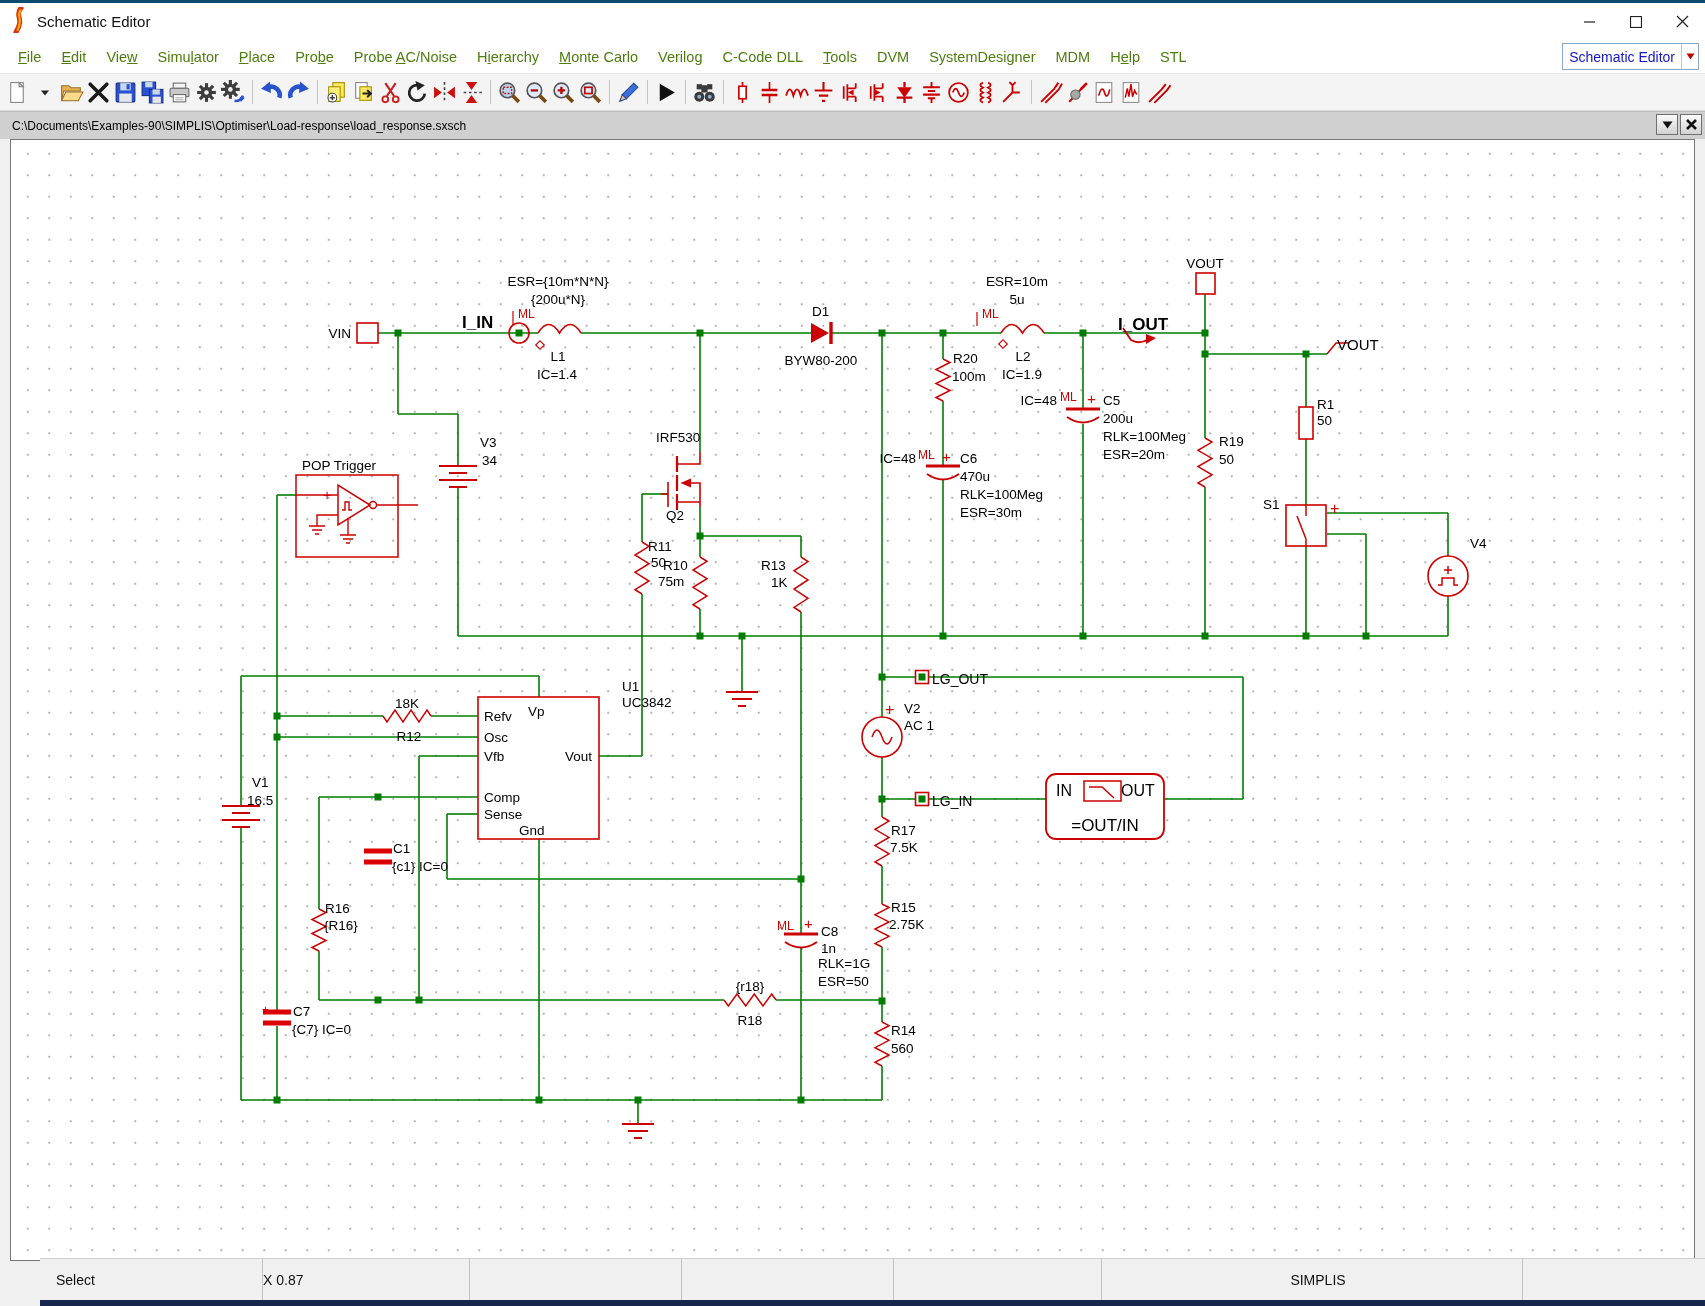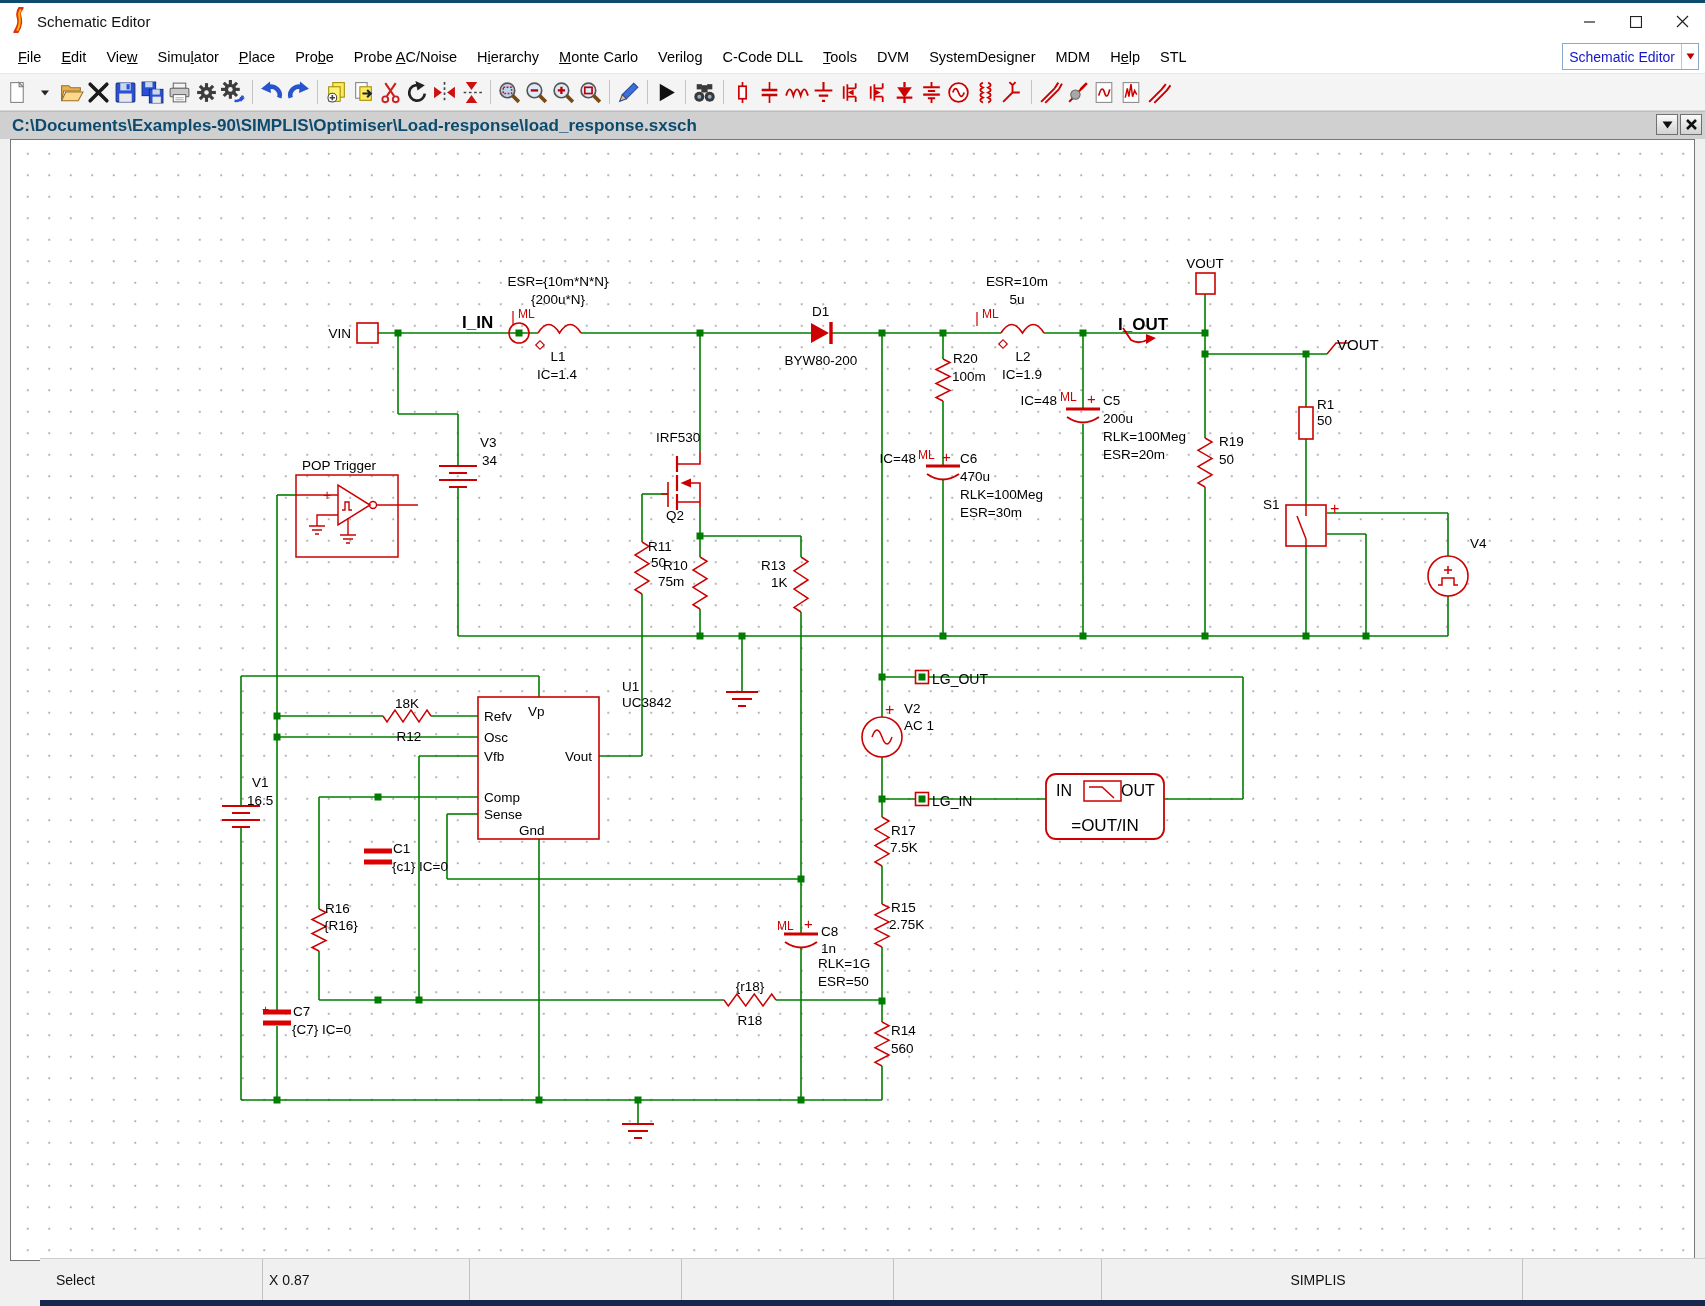--- a/index.html
+++ b/index.html
@@ -12,7 +12,7 @@
   .win-controls button{width:46px;height:100%;border:none;background:transparent;display:flex;align-items:center;justify-content:center;padding:0;}
   
   .menubar{height:33px;background:#ffffff;display:flex;align-items:center;padding-left:8px;border-bottom:1px solid #e8e8e8;position:relative;}
-  .menu-item{font-size:14.5px;color:#000000;padding:4px 10px;white-space:nowrap;}
+  .menu-item{font-size:14.5px;color:#4d7c0f;padding:4px 10px;white-space:nowrap;}
   .menu-item u{text-decoration:underline;}
   .editor-combo{position:absolute;right:6px;top:3px;height:25px;border:1px solid #88a8cc;background:#fff;display:flex;align-items:center;}
   .editor-combo .lbl{color:#1414c8;font-size:14px;padding:0 6px;}

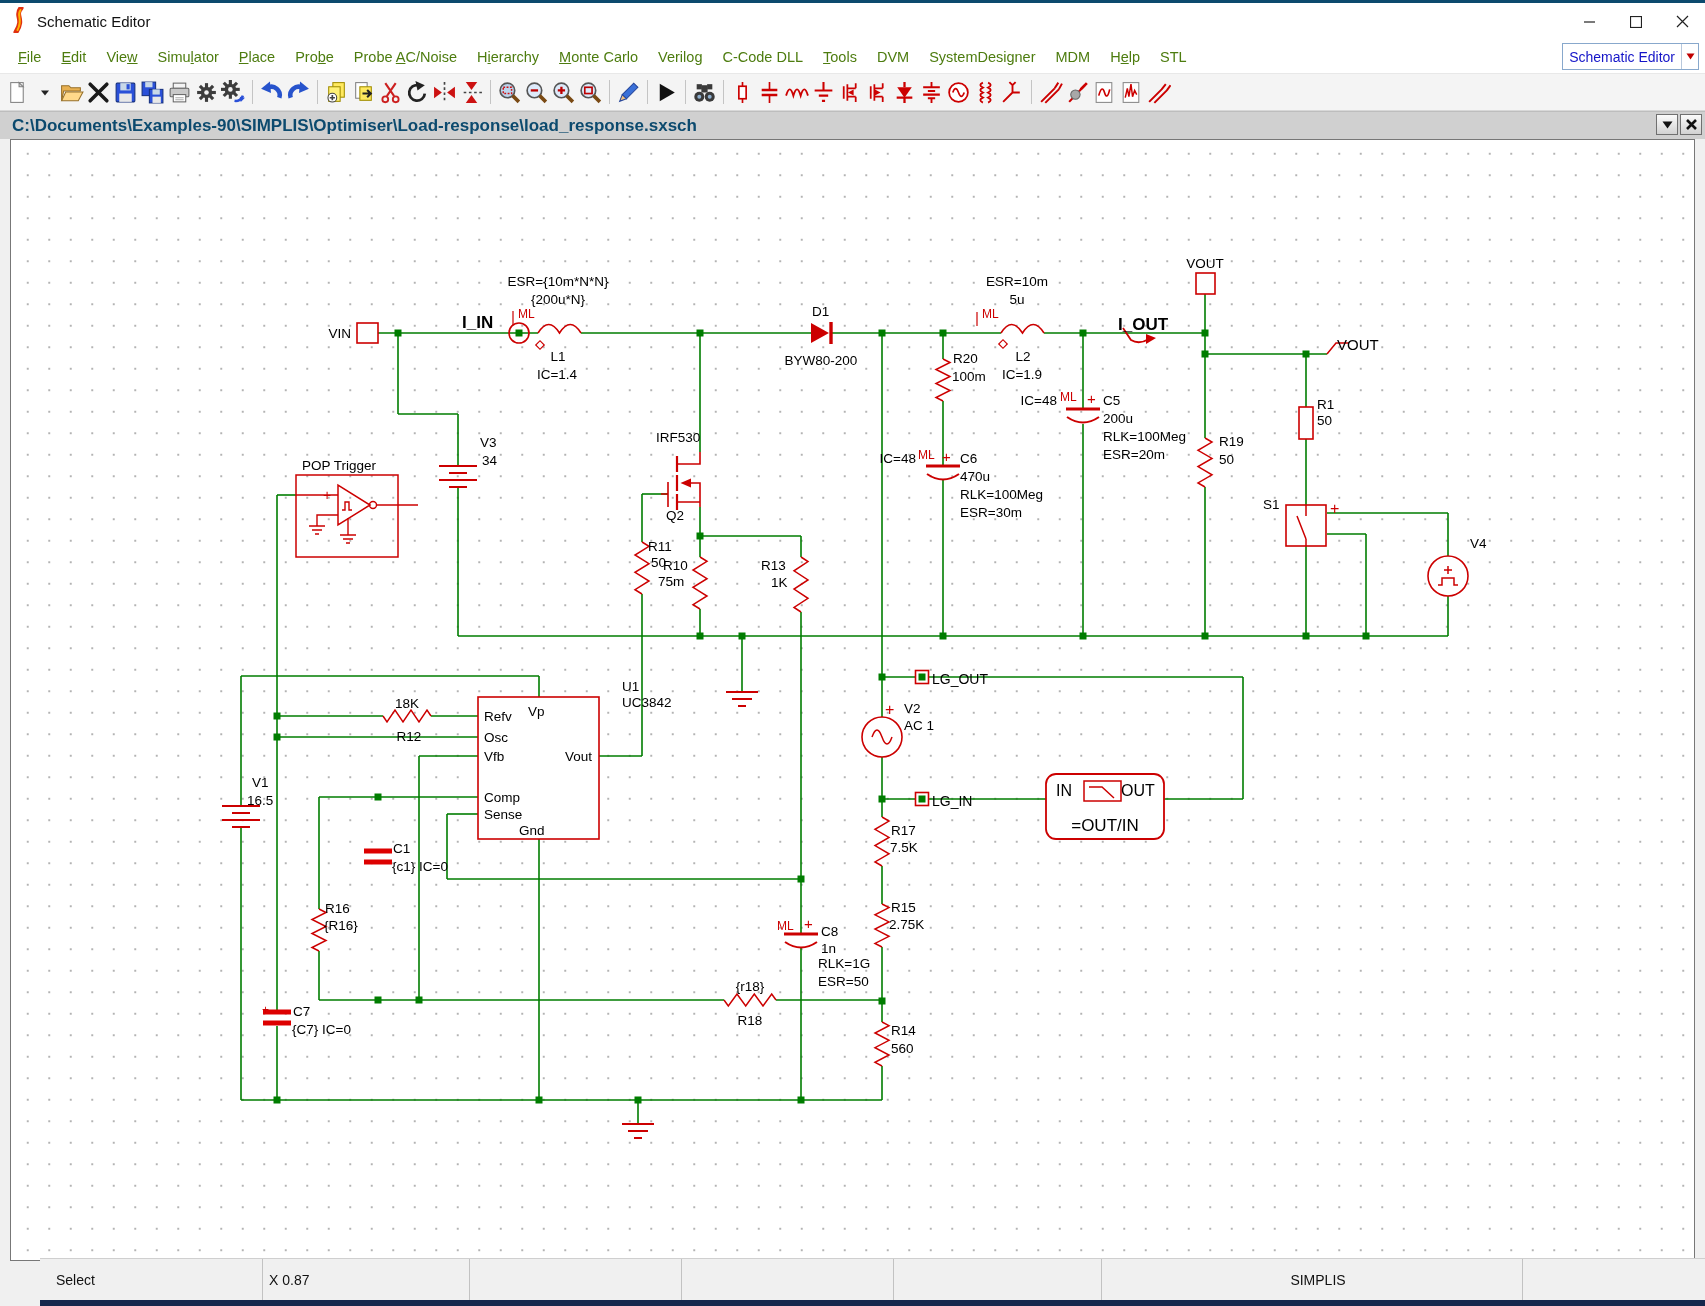--- a/index.html
+++ b/index.html
@@ -23,7 +23,7 @@
   .tb-sep{width:1px;height:24px;background:#c4c4c4;margin:0 5px;flex:0 0 auto;}
   
   .pathbar{height:27px;background:#d0d0d0;border-top:1px solid #bdbdbd;display:flex;align-items:center;padding-left:12px;position:relative;}
-  .pathbar .ptext{font-size:17px;font-weight:bold;color:#0c4a6e;}
+  .pathbar .ptext{font-size:12px;font-weight:normal;color:#000000;}
   .pathbar-buttons{position:absolute;right:3px;top:2px;display:flex;gap:2px;}
   .pathbar-buttons button{width:22px;height:21px;border:1px solid #707070;background:linear-gradient(#fbfbfb,#d2d2d2);display:flex;align-items:center;justify-content:center;padding:0;}
   

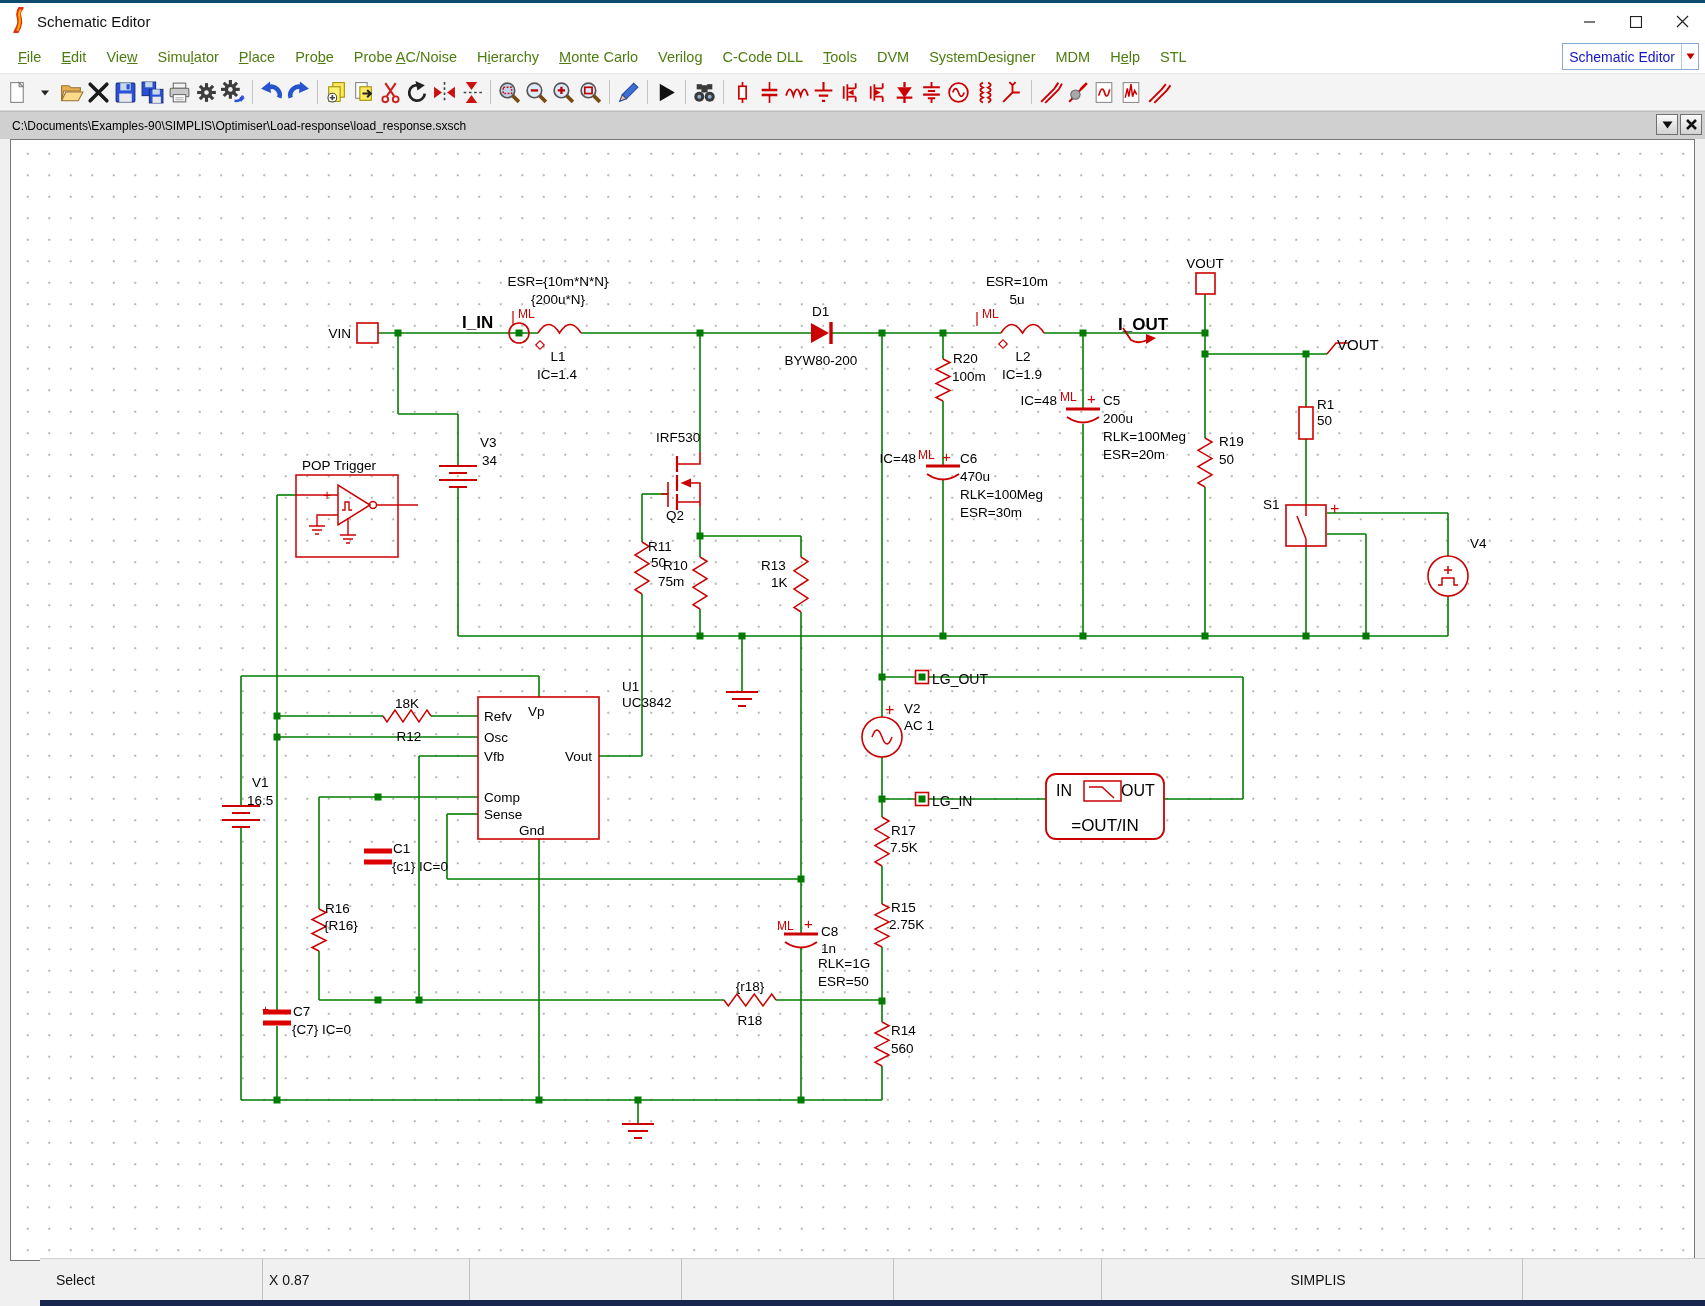--- a/index.html
+++ b/index.html
@@ -32,7 +32,7 @@
   .canvas svg{position:absolute;inset:0;width:100%;height:100%;}
   
   .statusbar{position:absolute;left:0;bottom:0;width:1705px;height:48px;background:#f0f0f0;border-top:1px solid #cfcfcf;display:flex;box-sizing:border-box;border-bottom:6px solid #16264c;margin-left:40px;}
-  .status-cell{height:100%;display:flex;align-items:center;font-size:14px;color:#111;box-sizing:border-box;padding-left:6px;}
+  .status-cell{height:100%;display:flex;align-items:center;font-size:14px;color:#111;box-sizing:border-box;padding-left:0;}
   .status-cell + .status-cell{border-left:1px solid #c2c2c2;}
 </style>
 </head>

